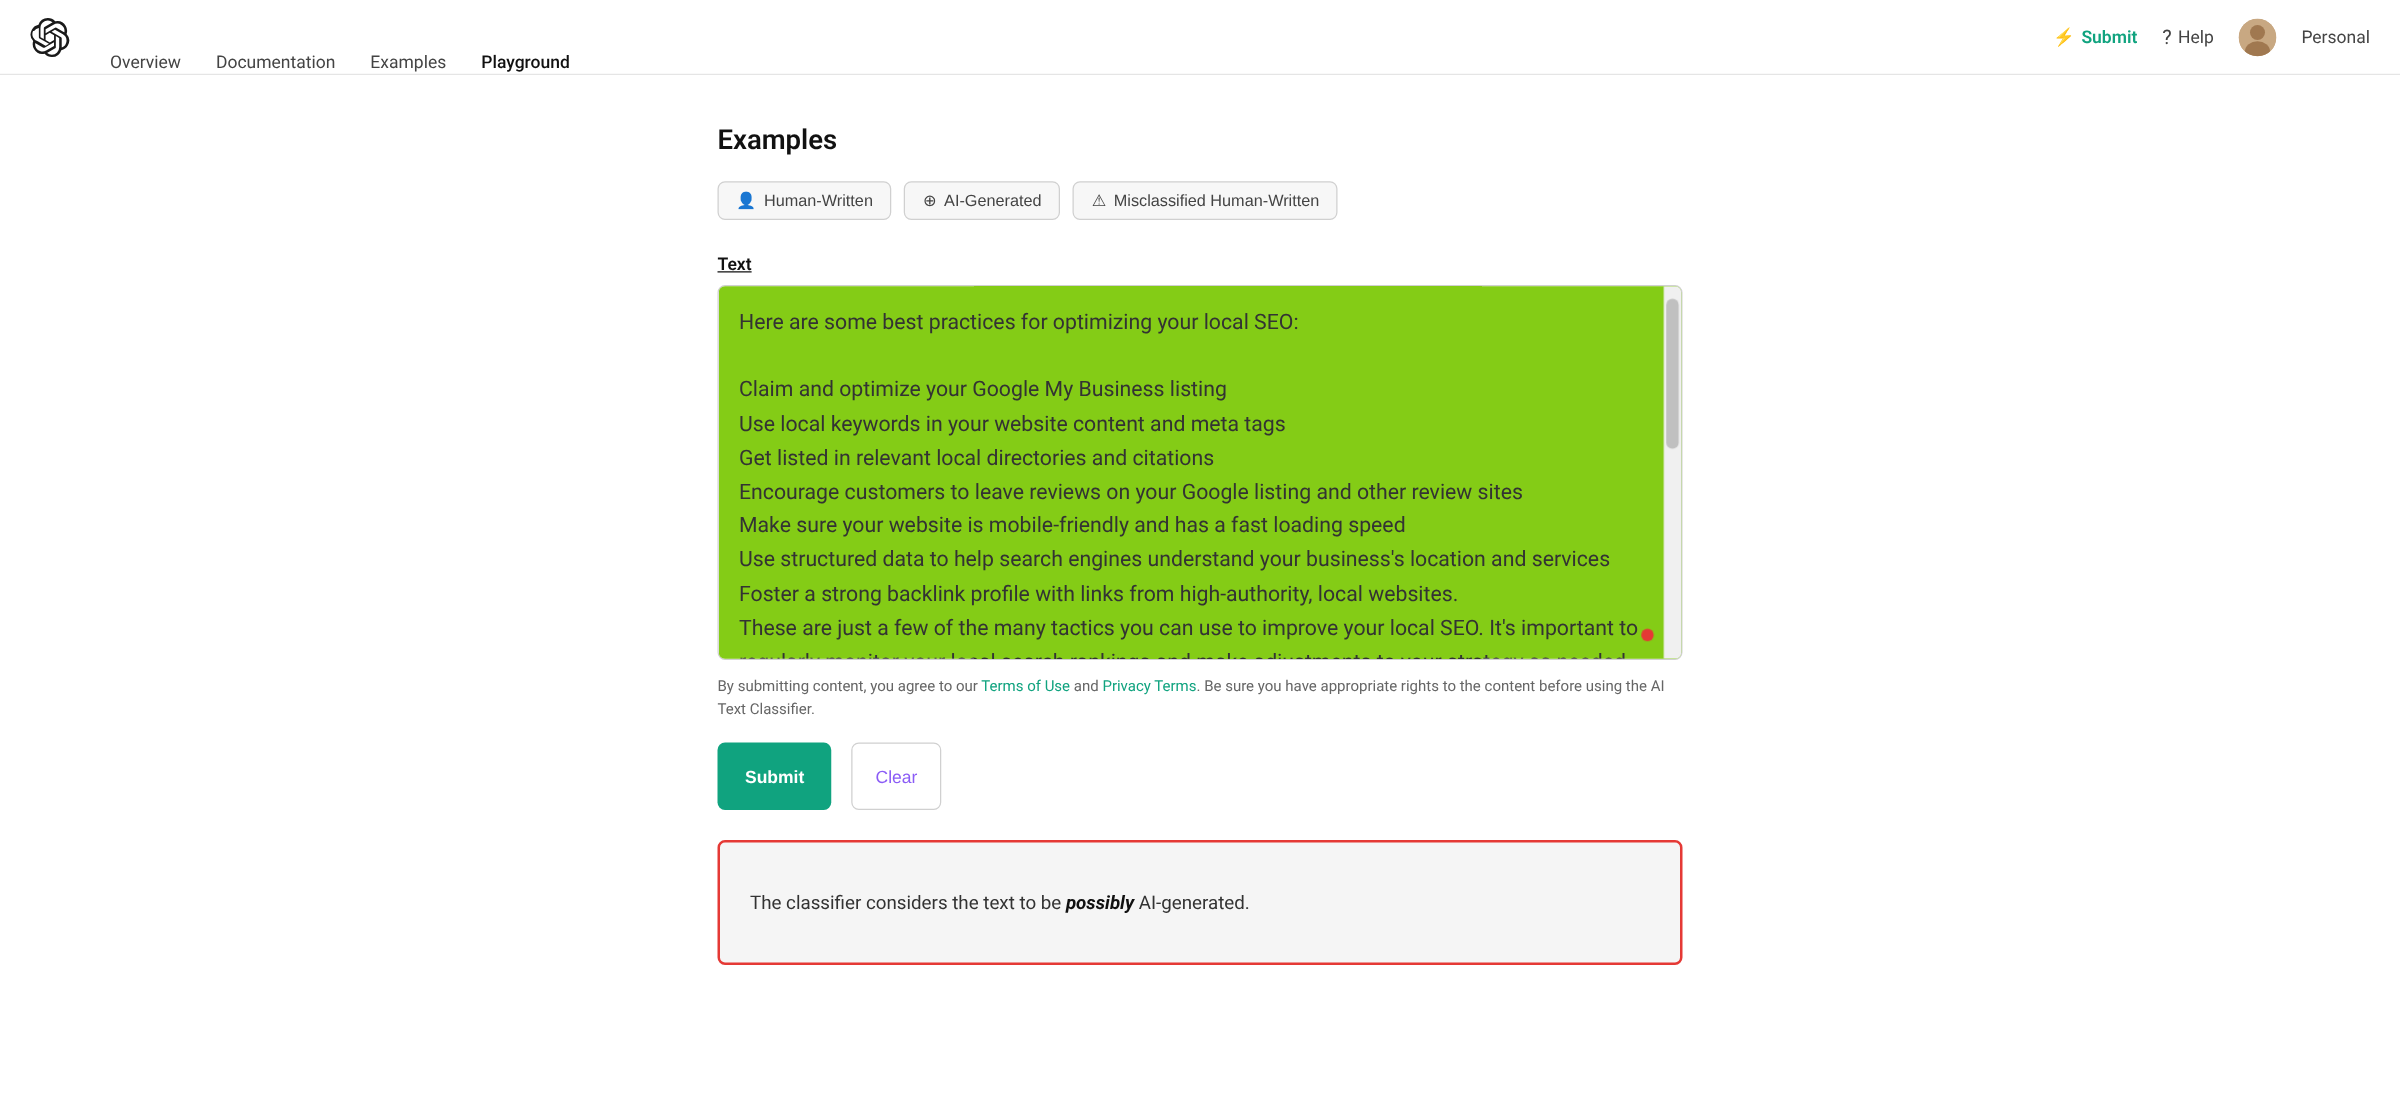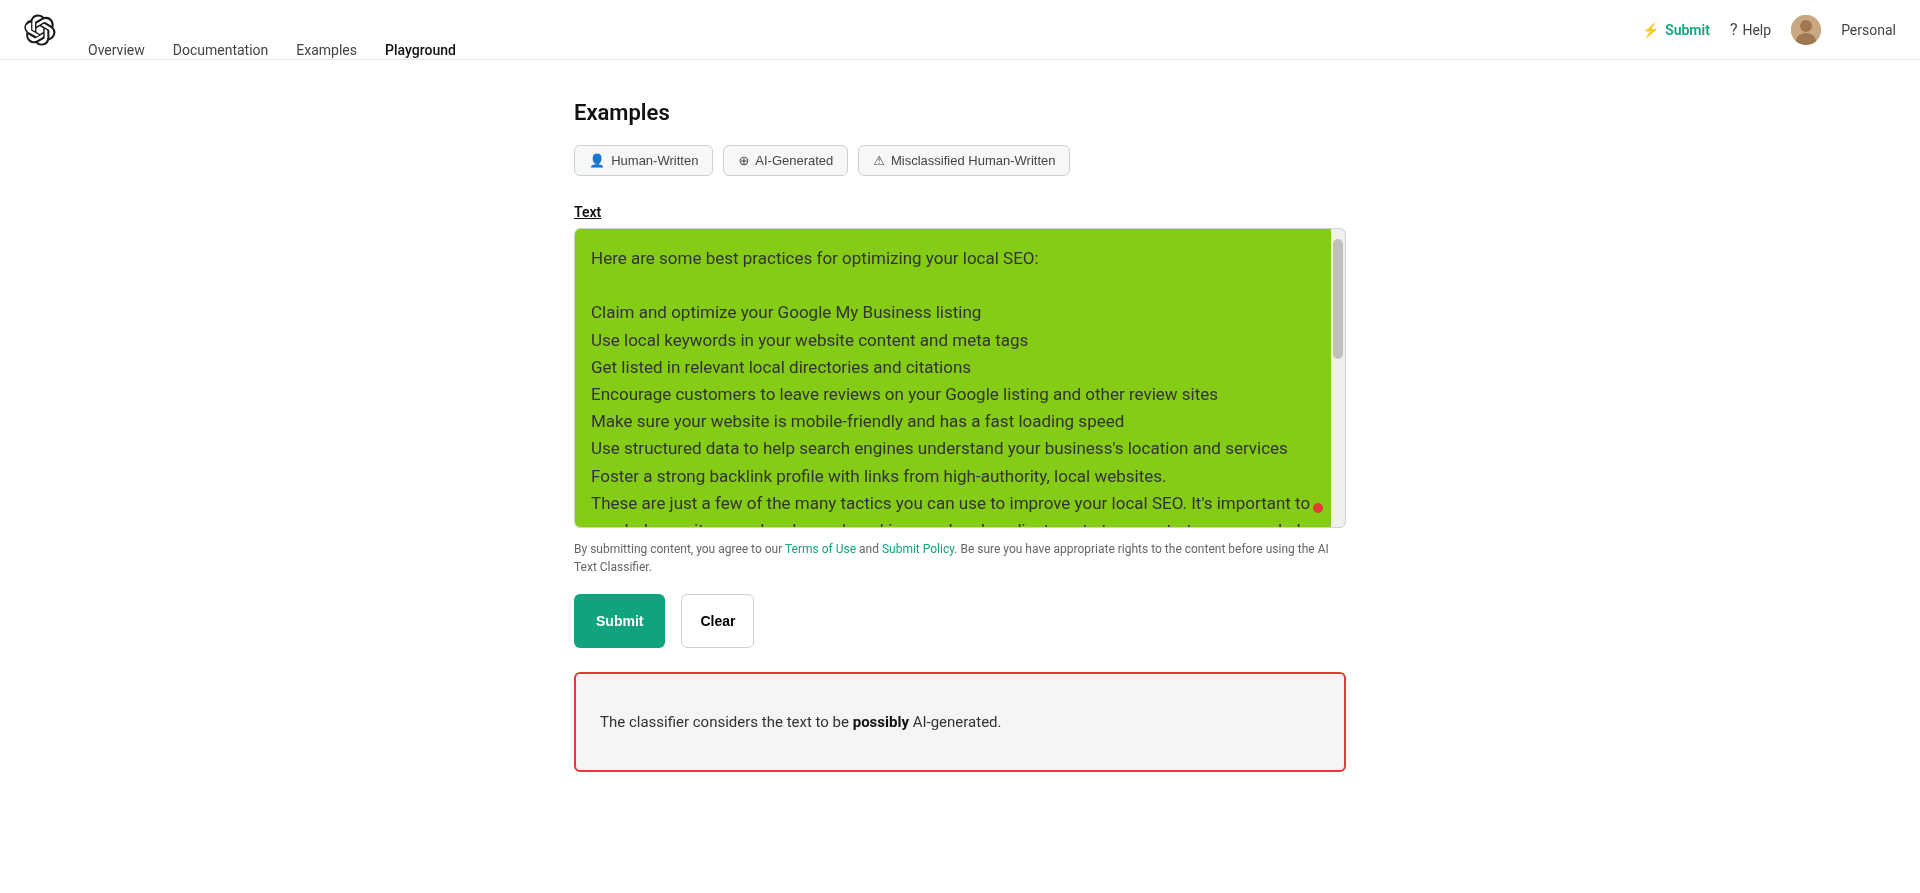--- a/index.html
+++ b/index.html
@@ -321,7 +321,7 @@
   </div>
 
   <p class="disclaimer">
-    <span>By submitting content, you agree to our </span><a href="#">Terms of Use</a><span> and </span><a href="#">Submit Policy</a><span>. Be sure you have appropriate rights to the content before using the AI Text Classifier.</span>
+    <span>By submitting content, you agree to our </span><a href="#">Terms of Use</a><span> and </span><a href="#">Privacy Terms</a><span>. Be sure you have appropriate rights to the content before using the AI Text Classifier.</span>
   </p>
 
   <div class="button-row">

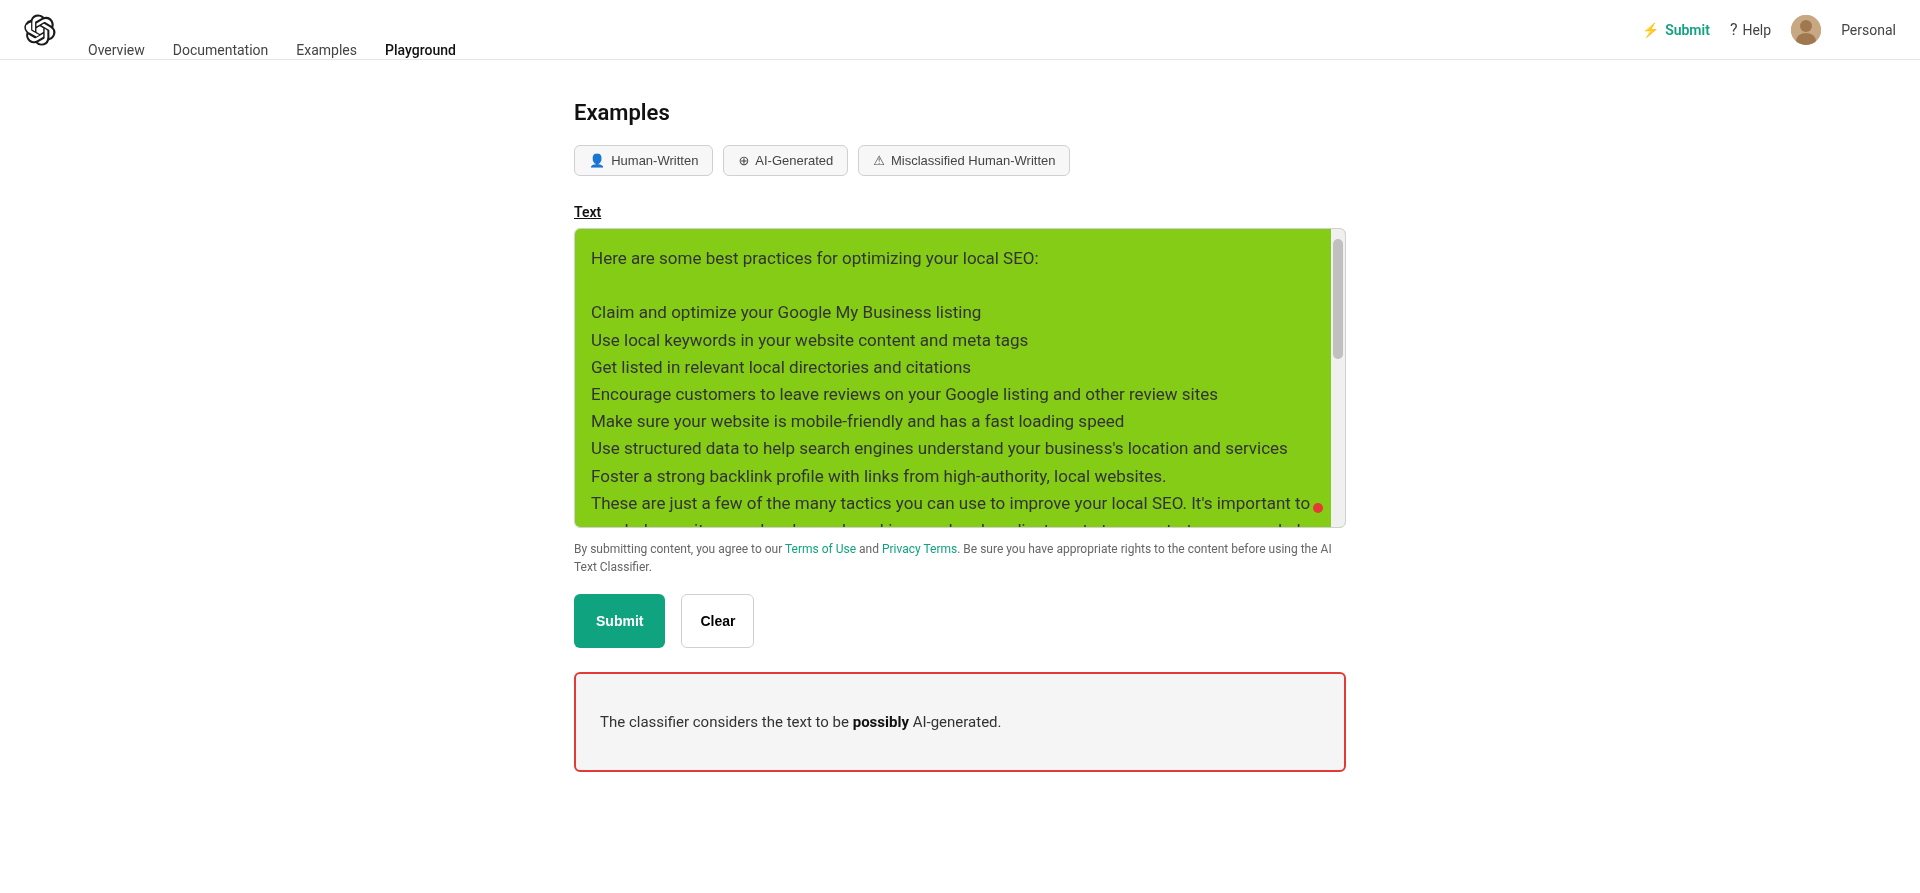--- a/index.html
+++ b/index.html
@@ -210,11 +210,11 @@
     .btn-clear {
       padding: 18px 18px;
       background: #fff;
-      color: #000000;
+      color: #8b5cf6;
       border: 1px solid #d0d0d0;
       border-radius: 6px;
       font-size: 14px;
-      font-weight: 700;
+      font-weight: 400;
       cursor: pointer;
     }
 

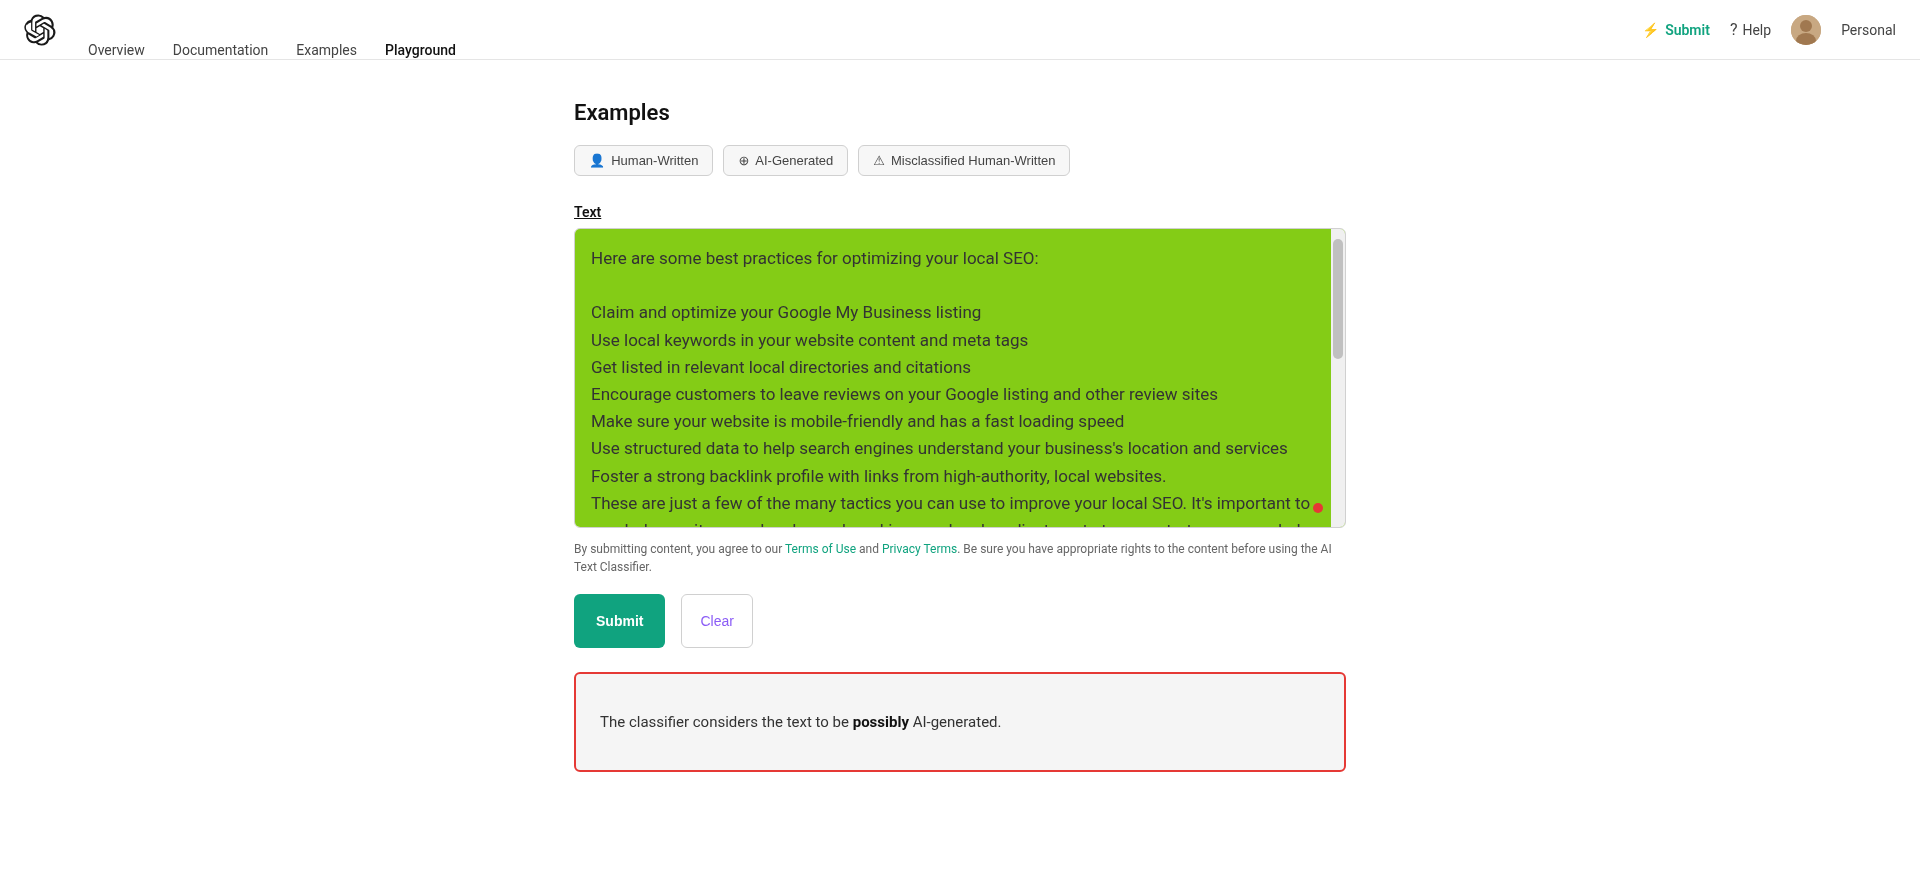--- a/index.html
+++ b/index.html
@@ -236,6 +236,7 @@
     .result-text strong {
       font-weight: 700;
       color: #111;
+      font-style: italic;
     }
 
     

